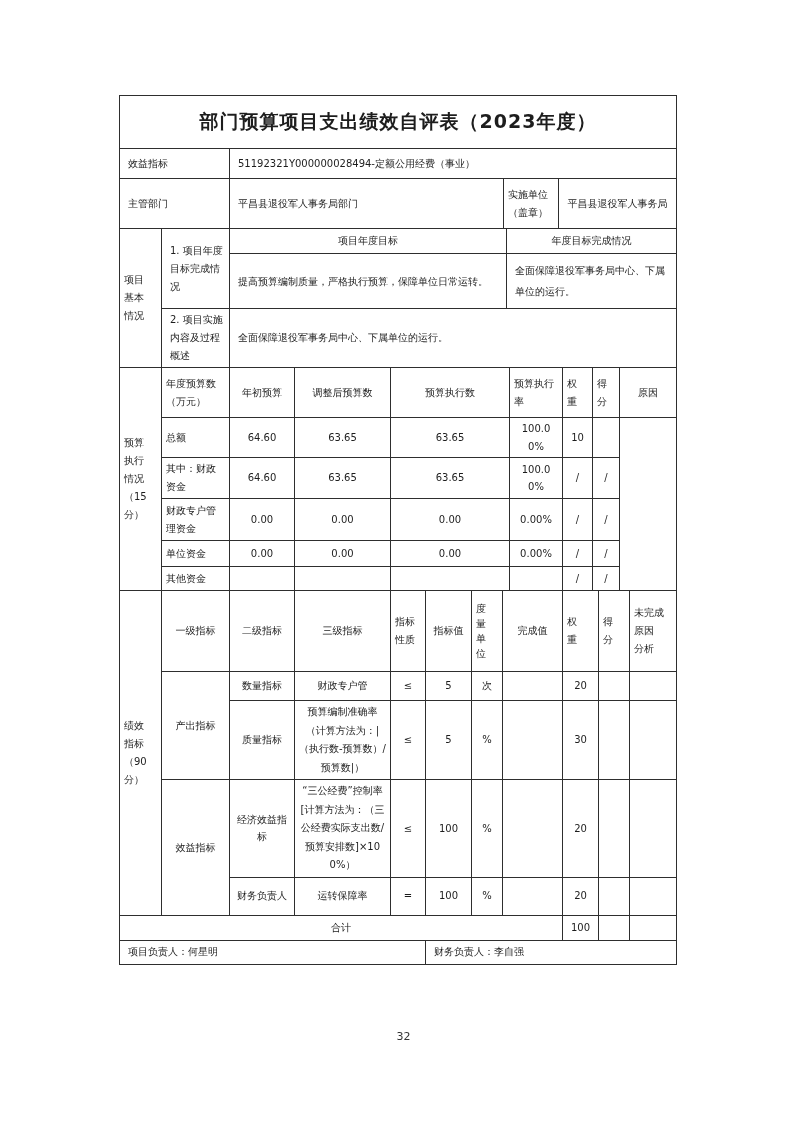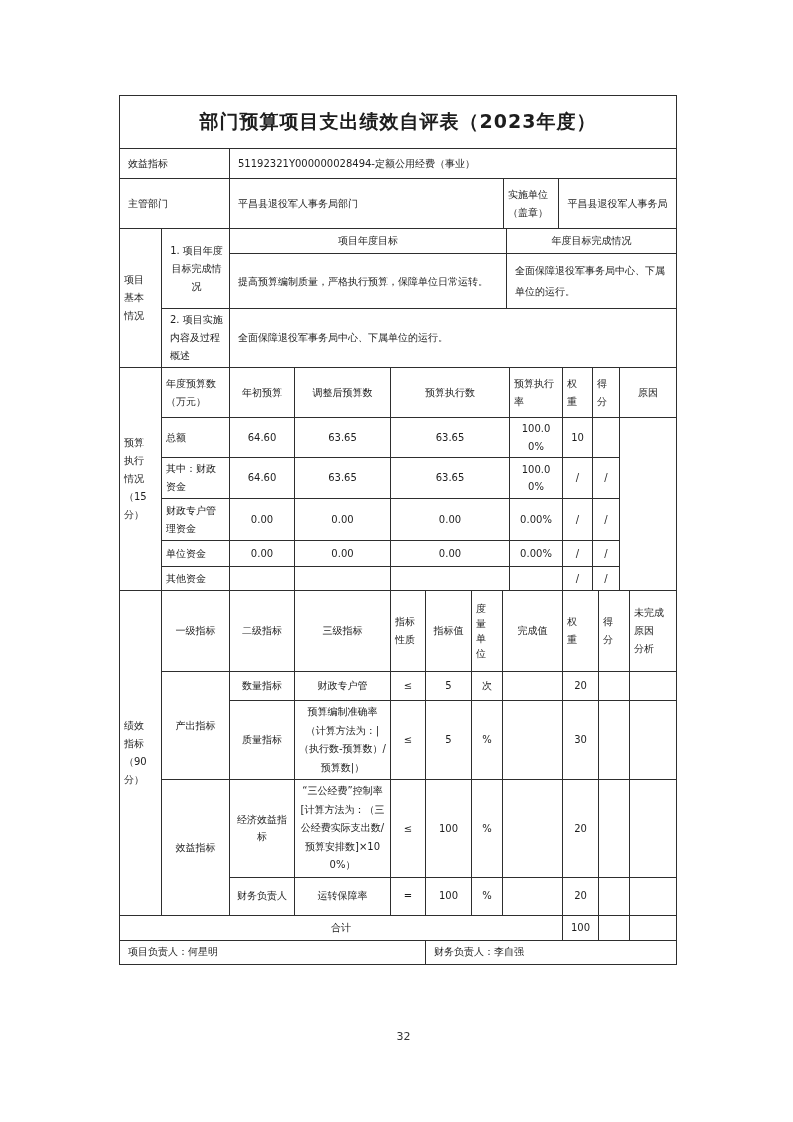--- a/index.html
+++ b/index.html
@@ -64,7 +64,7 @@
         <td rowspan="3" class="vlabel">项目
 基本
 情况</td>
-        <td rowspan="2" class="vlabel l" style="text-align:center;">1. 项目年度
+        <td rowspan="2" class="vlabel l" style="text-align:left;">1. 项目年度
 目标完成情
 况</td>
         <td class="c">项目年度目标</td>

